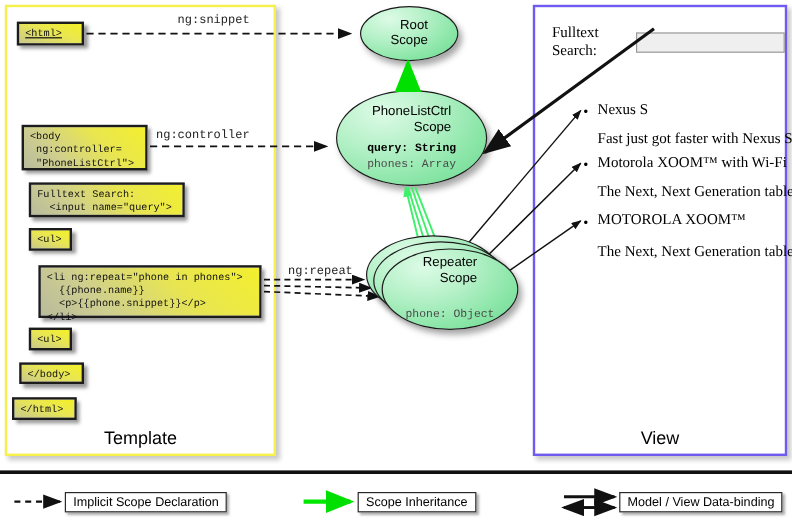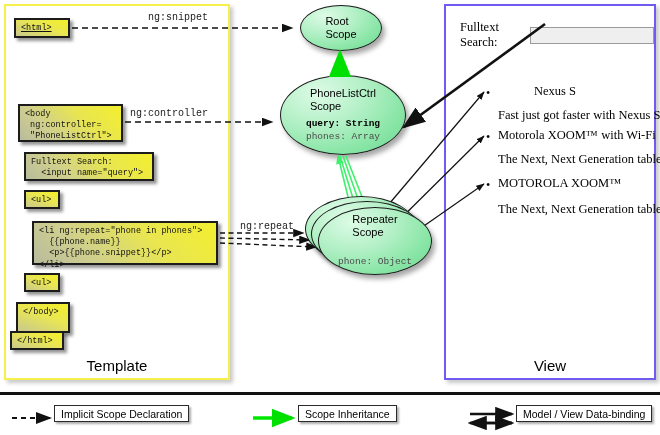--- a/index.html
+++ b/index.html
@@ -33,7 +33,7 @@
            background:radial-gradient(ellipse at 30% 22%,#ddfbe6 0%,#b3f0c6 38%,#87e5a5 72%,#6ed492 100%);
            box-shadow:3px 4px 5px rgba(0,0,0,0.35);
            display:flex;flex-direction:column;align-items:center;justify-content:center;
-           text-align:left;color:#000;}
+           text-align:right;color:#000;}
   .ellipse .title{font-family:"Liberation Sans",sans-serif;font-size:11px;line-height:1.15;}
   .ellipse .props{margin-top:6px;font-family:"Liberation Mono",monospace;font-size:9.5px;line-height:1.3;}
   .ellipse .props .b{font-weight:bold;color:#000;}

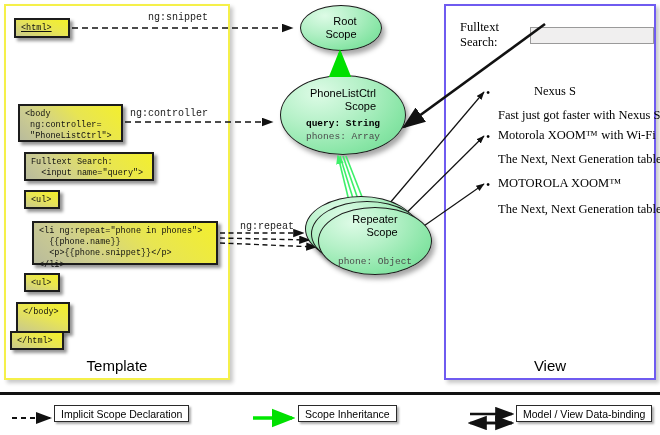--- a/index.html
+++ b/index.html
@@ -77,7 +77,7 @@
       </div>
 
       <span class="v-bullet" style="left:40px;top:80px;">•</span>
-      <div class="v-item" style="left:52px;top:78px;margin-left:36px;">Nexus S</div>
+      <div class="v-item" style="left:52px;top:78px;">Nexus S</div>
       <div class="v-item" style="left:52px;top:102px;">Fast just got faster with Nexus S.</div>
 
       <span class="v-bullet" style="left:40px;top:124px;">•</span>

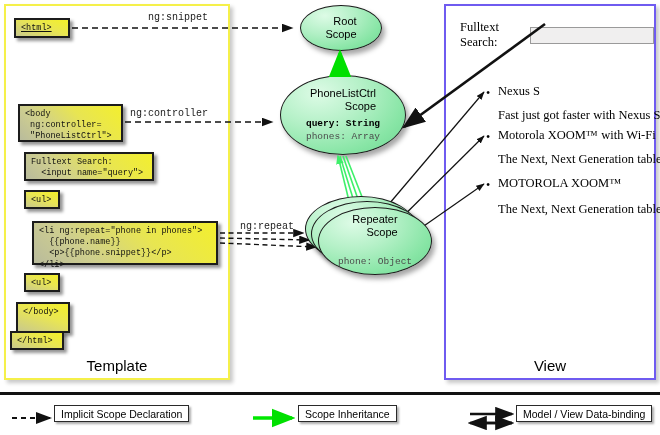--- a/index.html
+++ b/index.html
@@ -108,7 +108,7 @@
 
   <div class="codebox flat" style="left:24px;top:273px;width:36px;height:19px;">&lt;ul&gt;</div>
 
-  <div class="codebox flat" style="left:16px;top:302px;width:54px;height:31px;">&lt;/body&gt;</div>
+  <div class="codebox flat" style="left:16px;top:302px;width:54px;height:18px;">&lt;/body&gt;</div>
 
   <div class="codebox flat" style="left:10px;top:331px;width:54px;height:19px;">&lt;/html&gt;</div>
 

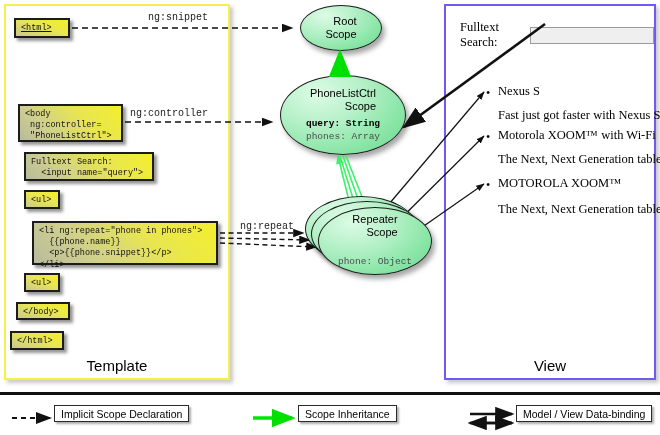--- a/index.html
+++ b/index.html
@@ -51,7 +51,7 @@
   
   .legend-bar{position:absolute;left:0;top:392px;width:660px;height:3px;background:#111;}
   .legend{position:absolute;top:405px;left:0;width:660px;height:26px;}
-  .leg-item{position:absolute;display:flex;align-items:flex-start;height:22px;}
+  .leg-item{position:absolute;display:flex;align-items:flex-end;height:22px;}
   .leg-box{border:1.4px solid #2a2a2a;background:#ffffff;
            box-shadow:2px 2px 2px rgba(0,0,0,0.32);
            font-size:10.5px;color:#000;padding:1.5px 6px;white-space:nowrap;

